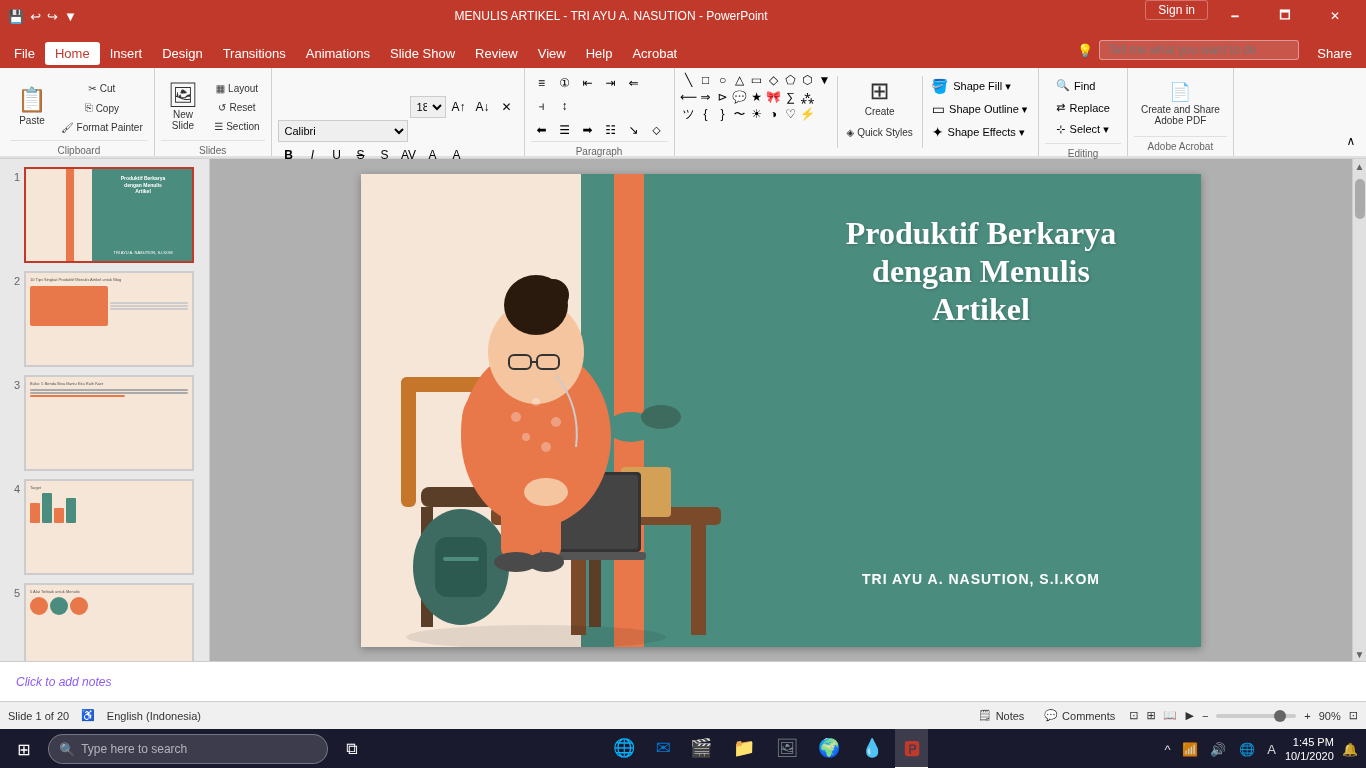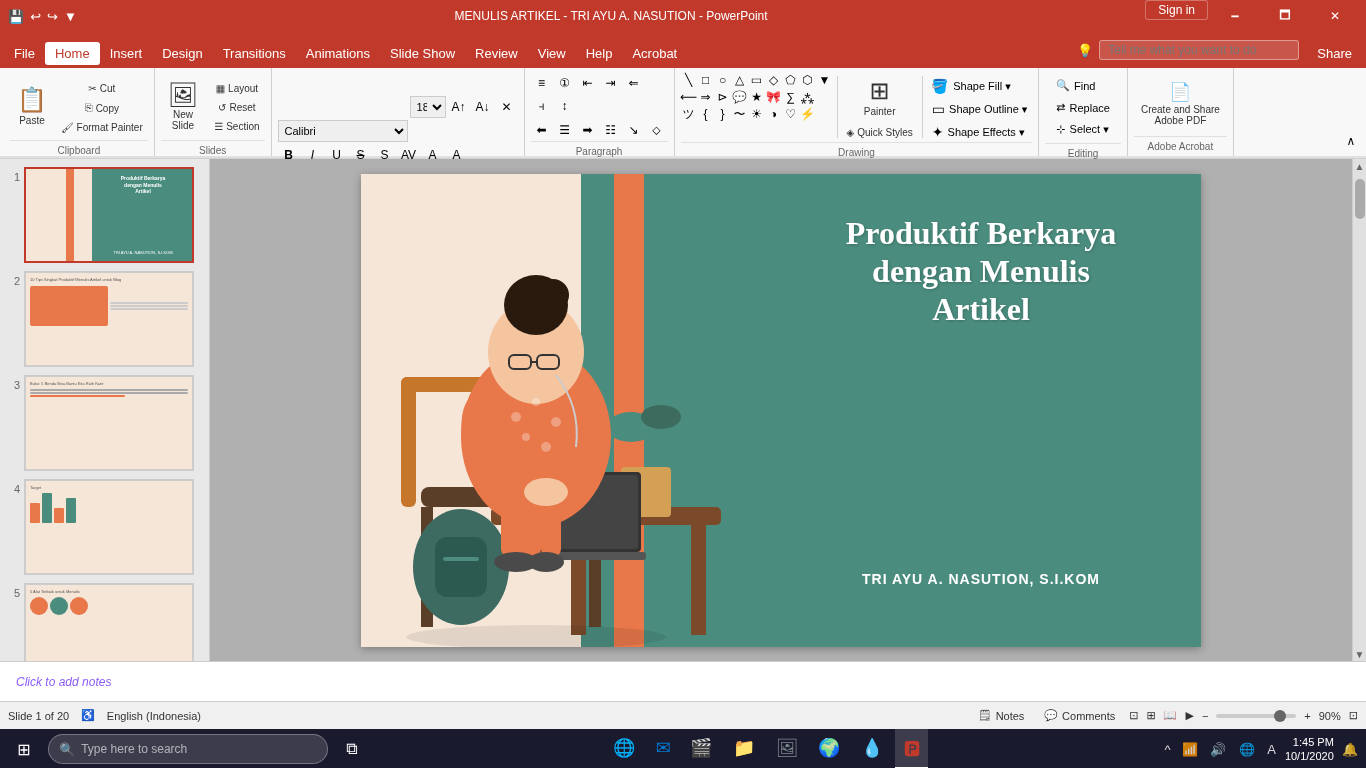--- a/index.html
+++ b/index.html
@@ -389,7 +389,7 @@
         <div style="display:flex;flex-direction:column;gap:2px;">
           <div class="rbn-btn rbn-btn-large" style="height:50px;">
             <div class="icon">⊞</div>
-            <div class="label">Painter</div>
+            <div class="label">Create</div>
           </div>
           <div class="rbn-btn" style="flex-direction:row;gap:3px;">
             <span>◈</span>

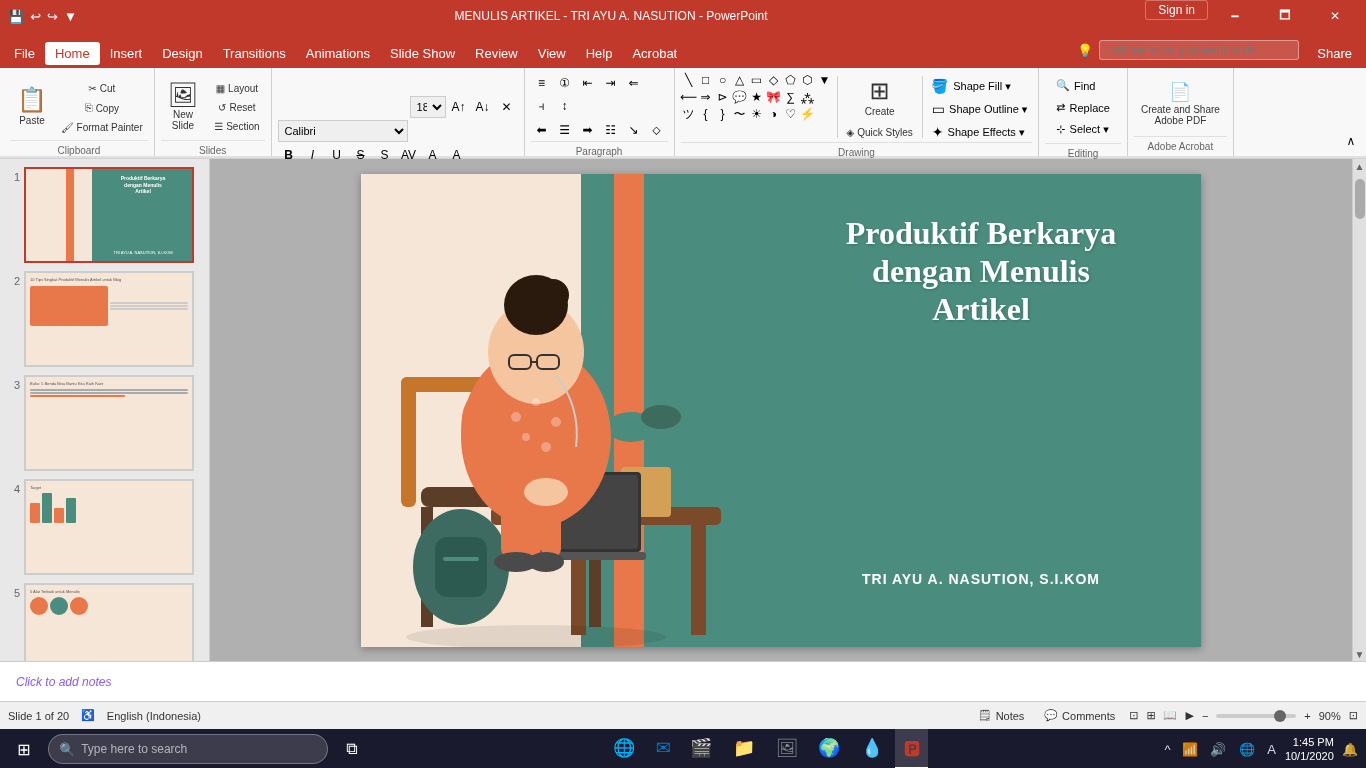--- a/index.html
+++ b/index.html
@@ -414,7 +414,6 @@
           </div>
         </div>
       </div>
-      <div class="ribbon-group-label">Drawing</div>
     </div>
 
     <div class="ribbon-group">

